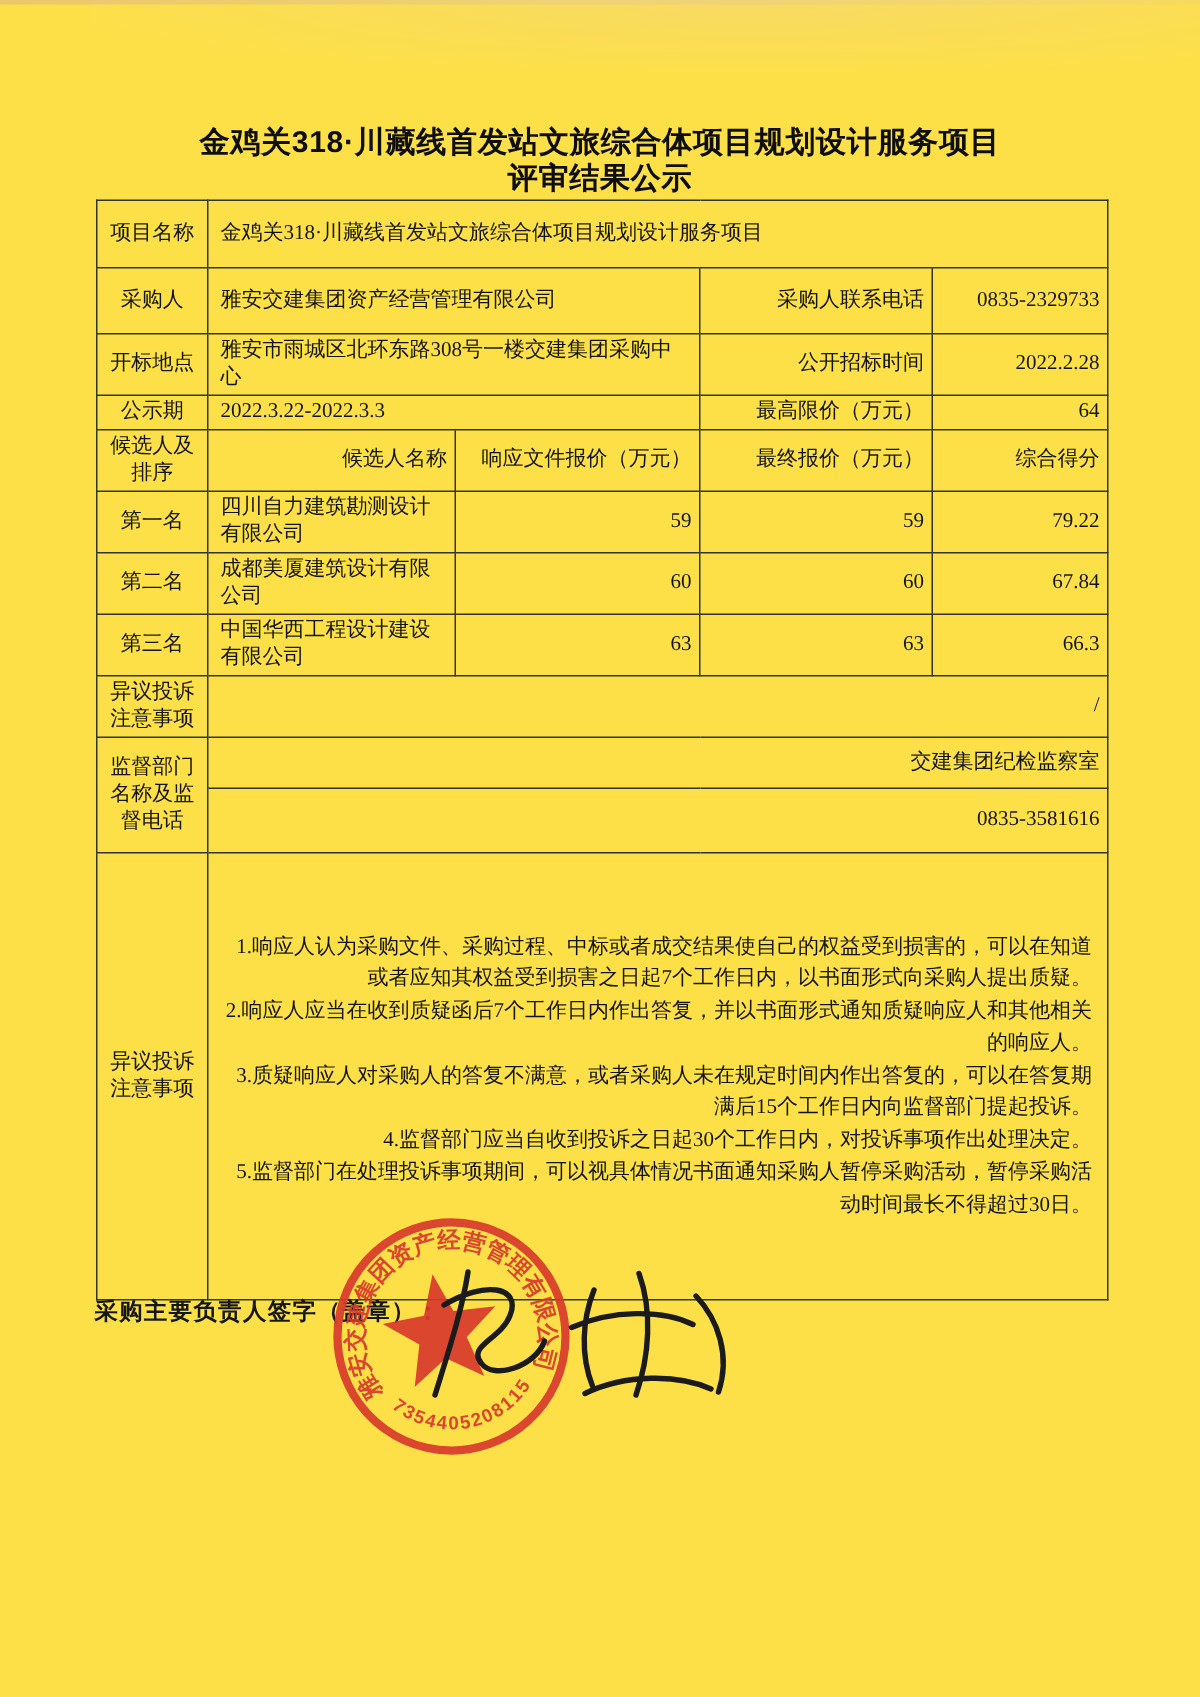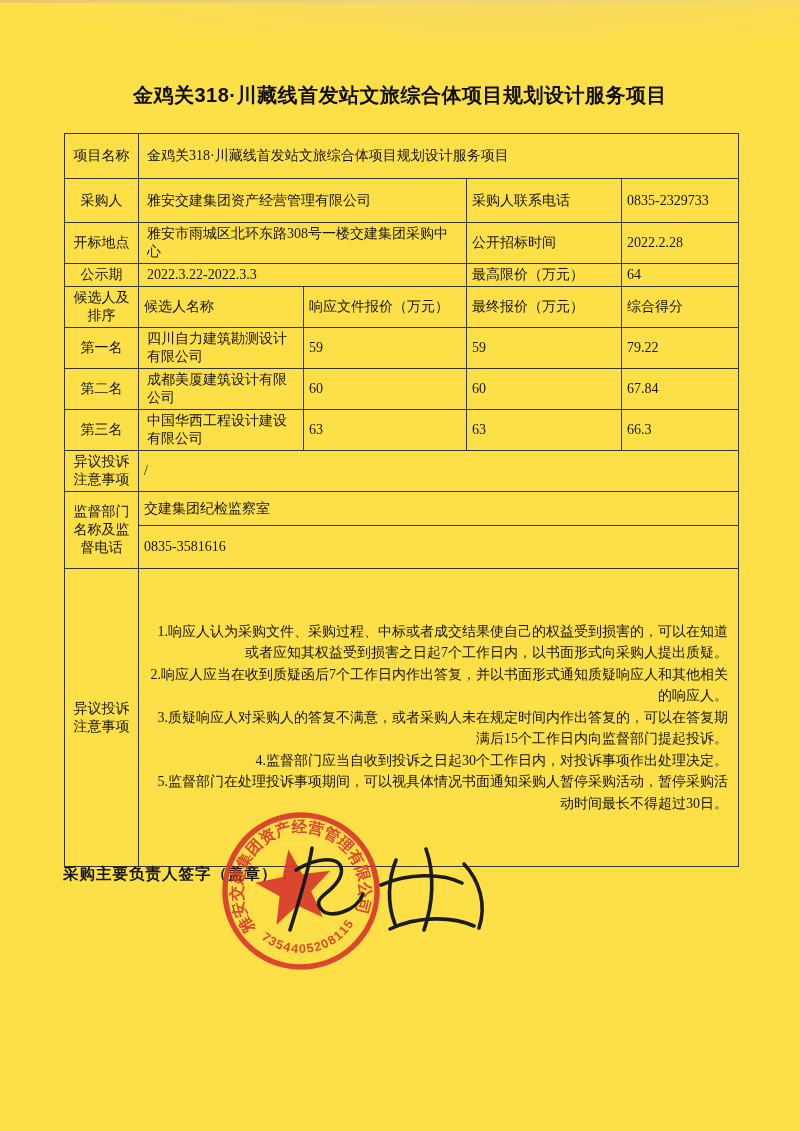--- a/index.html
+++ b/index.html
@@ -48,6 +48,7 @@
 
   <div class="title">
     <div>金鸡关318·川藏线首发站文旅综合体项目规划设计服务项目</div>
+    <div>评审结果公示</div>
   </div>
 
   <table class="main">

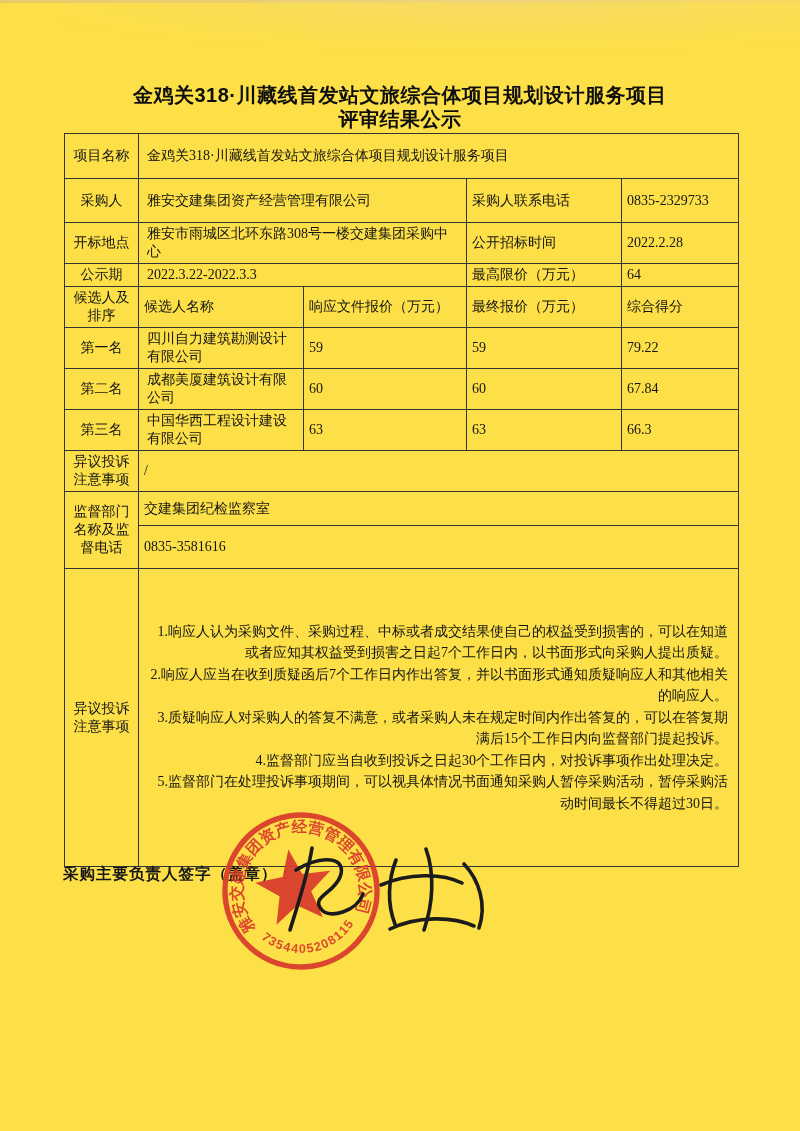--- a/index.html
+++ b/index.html
@@ -26,7 +26,7 @@
     border:1.5px solid #343434; vertical-align:middle;
     padding:2px 5px; line-height:18px; word-break:break-all;
   }
-  .c { text-align:left; }
+  .c { text-align:right; }
   .l { text-align:left; padding-left:8px !important; }
   .lbl { text-align:center; }
   .lbl-wrap { text-align:center; padding-left:5px !important; }

